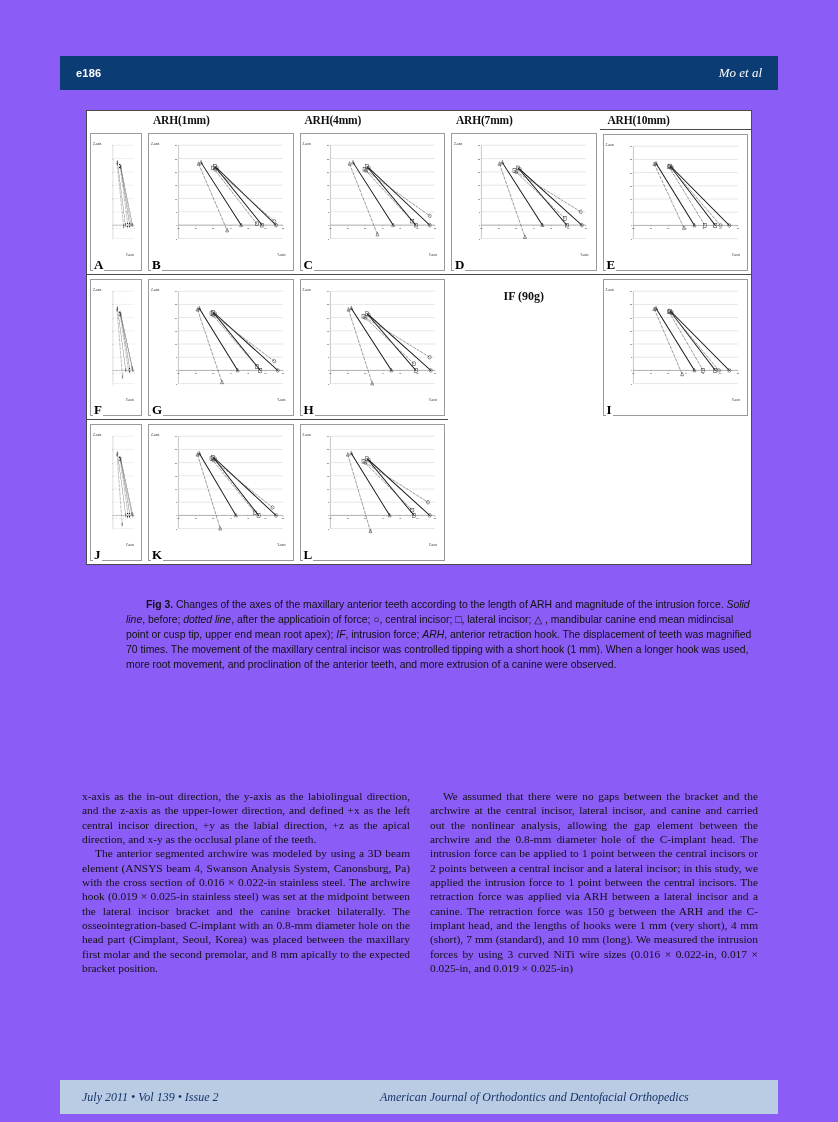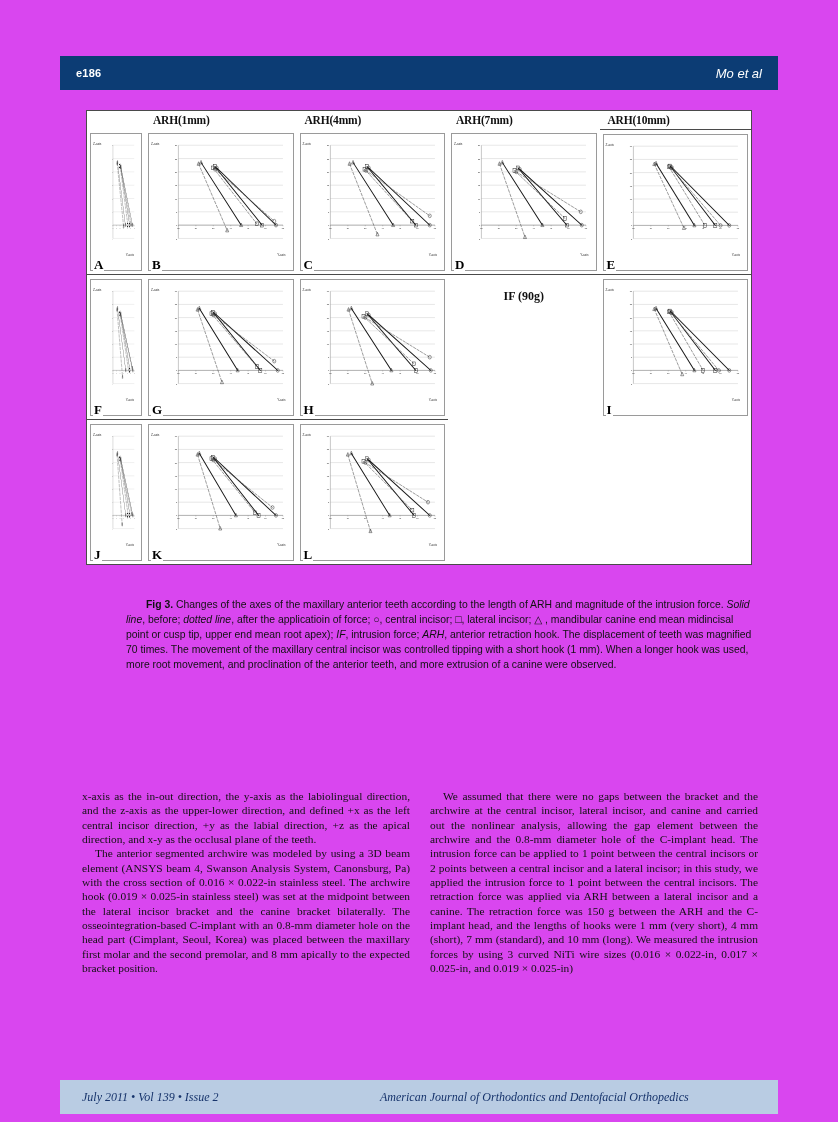--- a/index.html
+++ b/index.html
@@ -15,7 +15,7 @@
   
   .page {
     position:absolute; left:0; top:0; width:838px; height:1122px;
-    background:#d946ef;
+    background:#8b5cf6;
   }
 
   

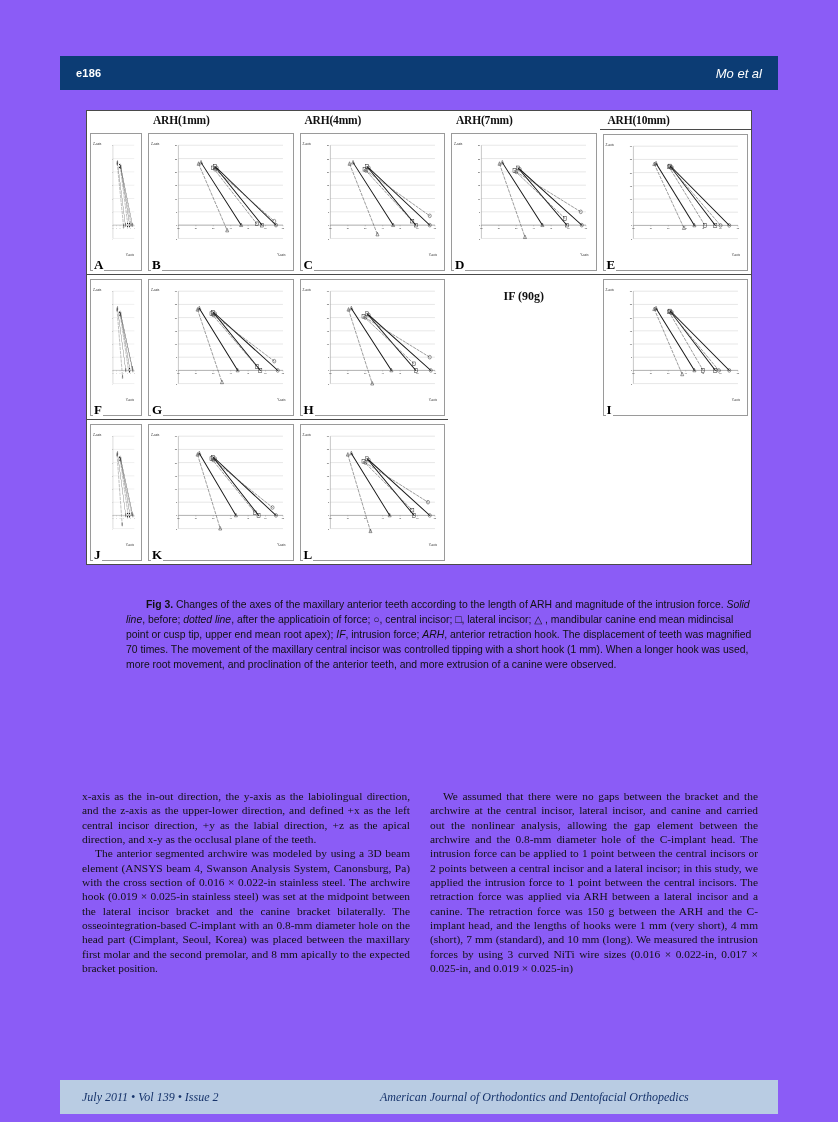--- a/index.html
+++ b/index.html
@@ -30,7 +30,7 @@
     font-weight:bold; font-size:11px; letter-spacing:.2px;
   }
   .header-right {
-    color:#ffffff; font-family:Liberation Sans, sans-serif;
+    color:#ffffff; font-family:Liberation Serif, serif;
     font-style:italic; font-size:13px;text-align:right;
   }
 

